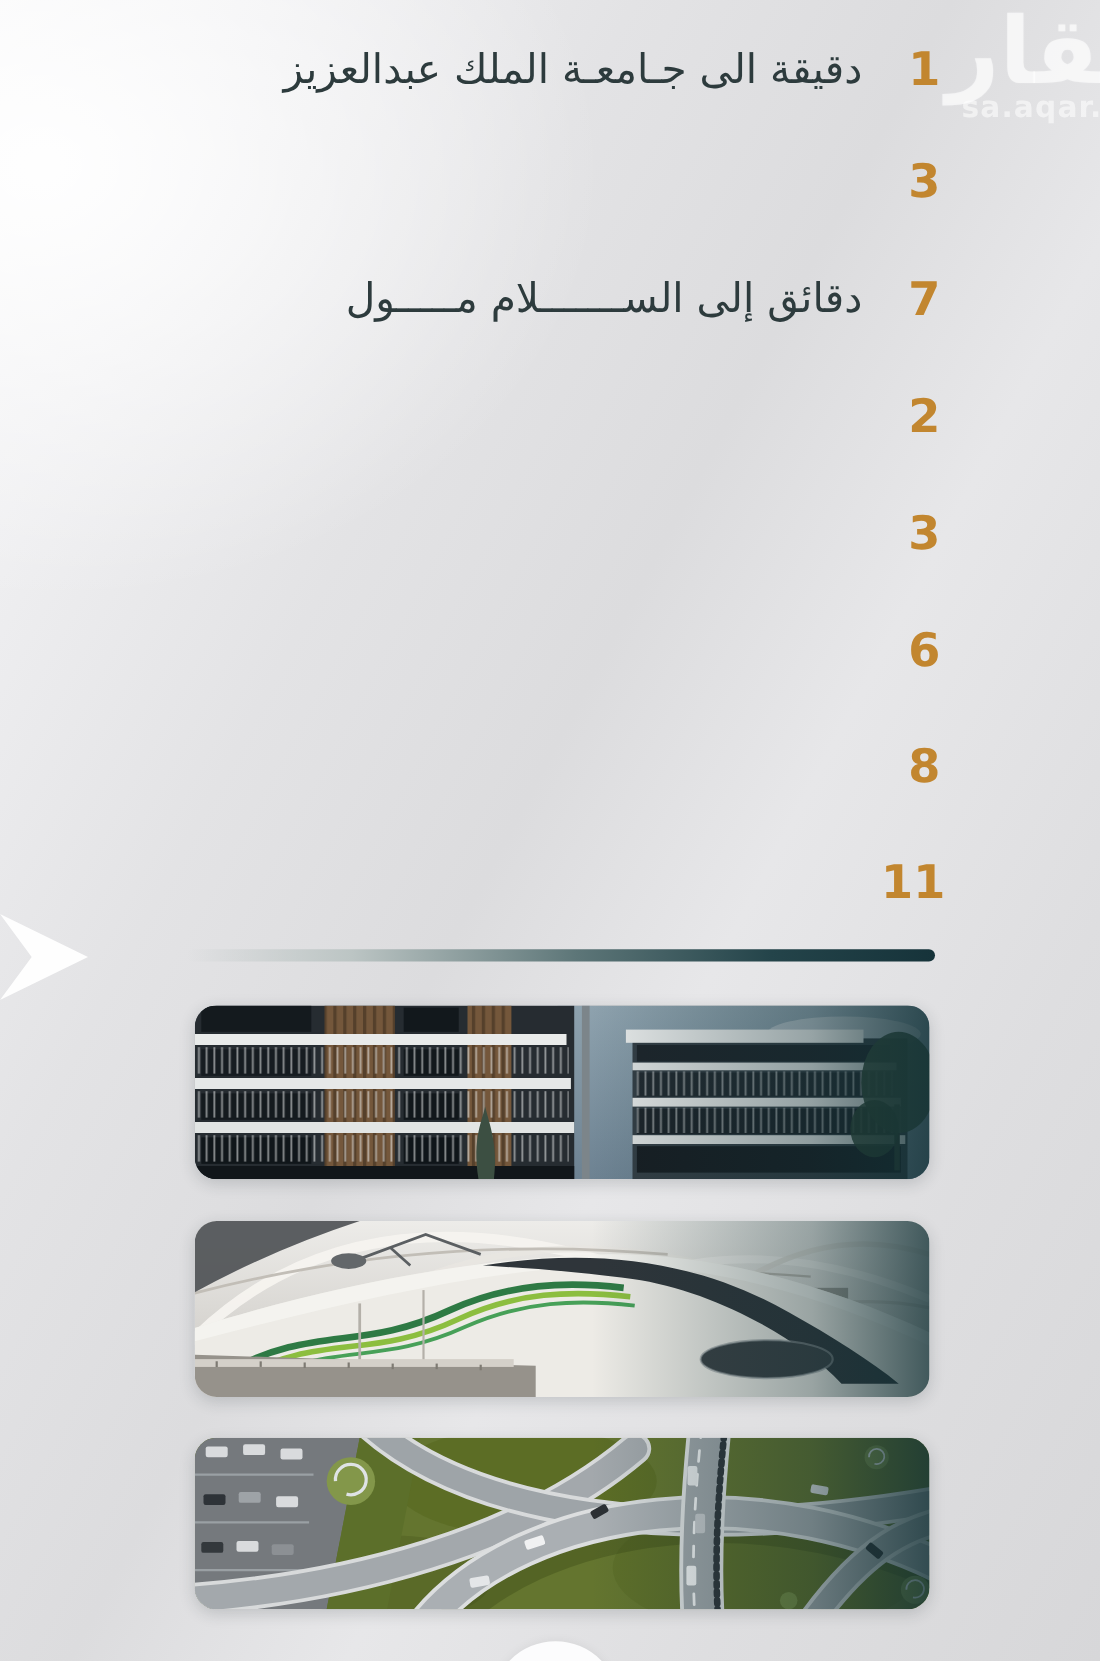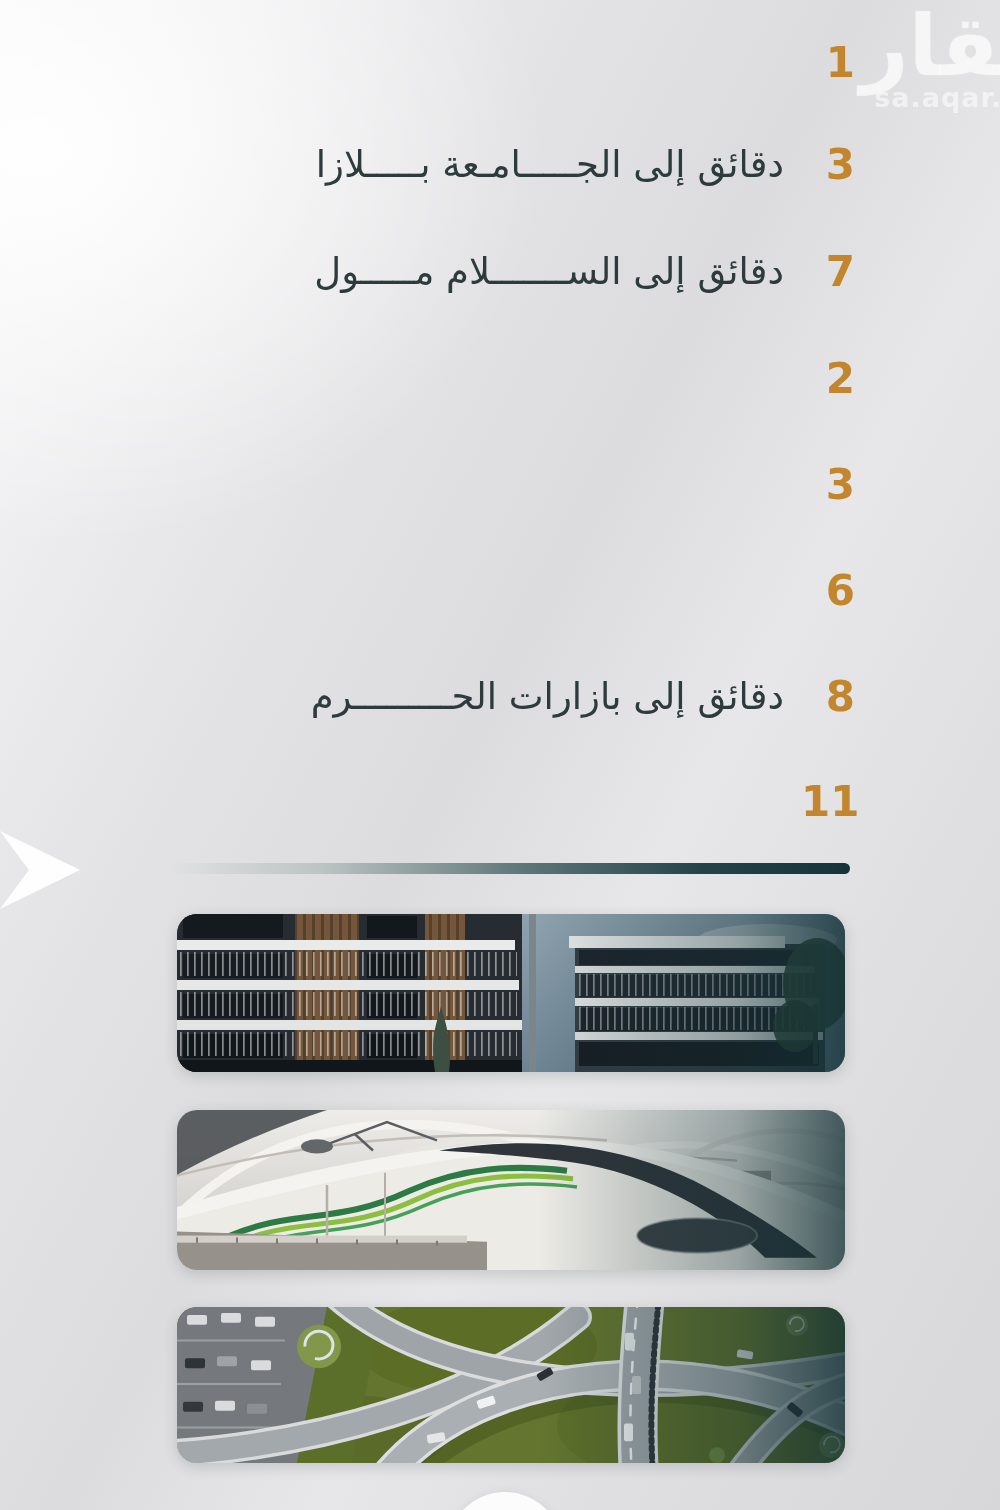--- a/index.html
+++ b/index.html
@@ -82,6 +82,7 @@
 <div class="list">
   <div class="row" style="top:17px">
     <span class="num">1</span>
+    <span class="lbl">دقيقة الى جـامعـة الملك عبدالعزيز</span>
   </div>
   <div class="row" style="top:119px">
     <span class="num">3</span>

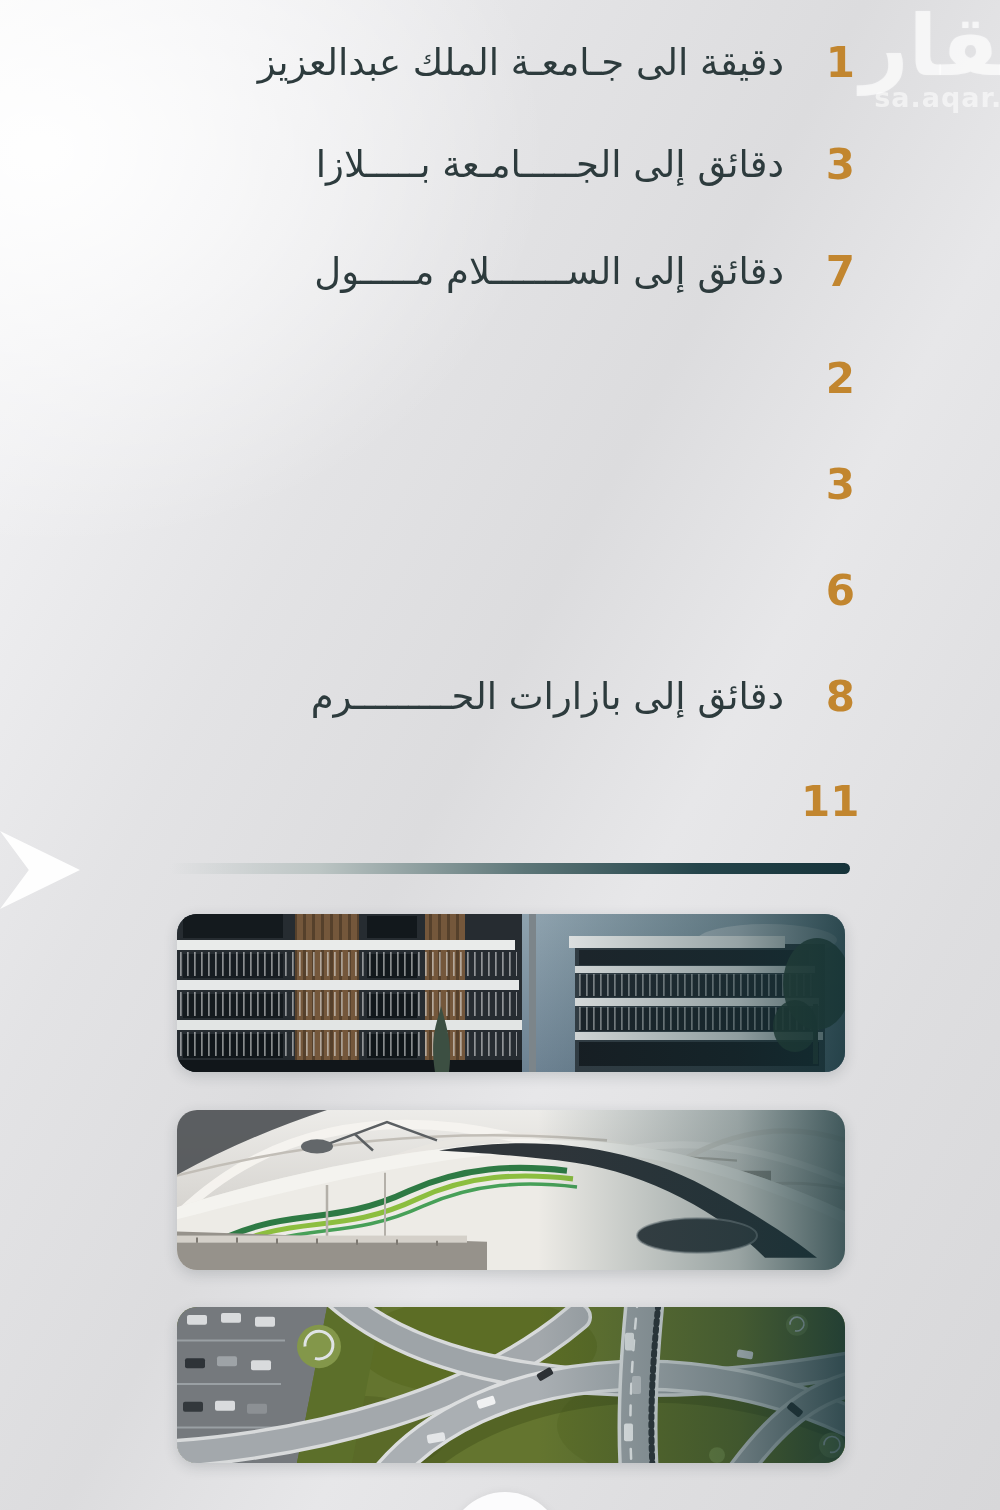--- a/index.html
+++ b/index.html
@@ -86,7 +86,6 @@
   </div>
   <div class="row" style="top:119px">
     <span class="num">3</span>
-    <span class="lbl">دقائق إلى الجـــــامـعة بـــــلازا</span>
   </div>
   <div class="row" style="top:226px">
     <span class="num">7</span>

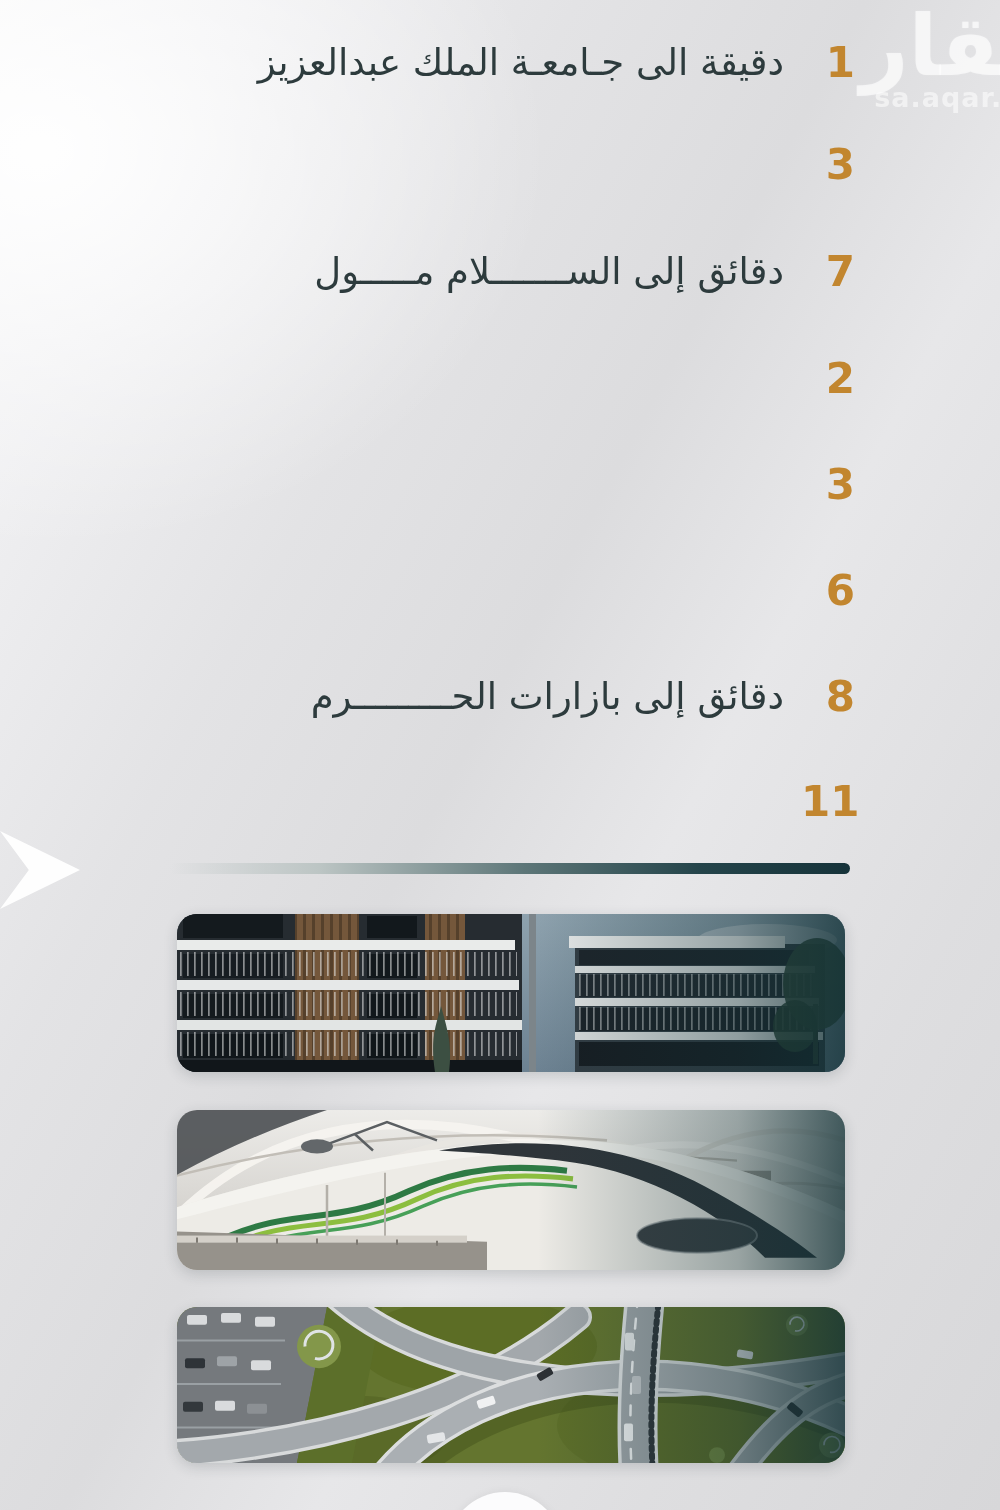--- a/index.html
+++ b/index.html
@@ -102,7 +102,6 @@
   </div>
   <div class="row" style="top:651px">
     <span class="num">8</span>
-    <span class="lbl">دقائق إلى بازارات الحـــــــــرم</span>
   </div>
   <div class="row" style="top:756px">
     <span class="num">11</span>

